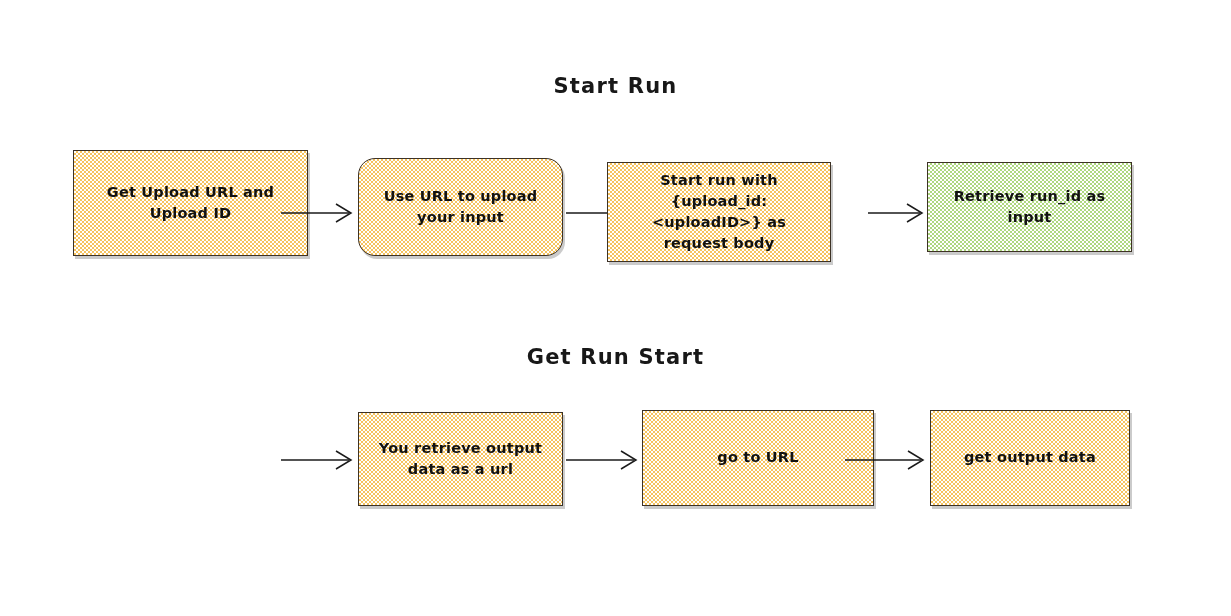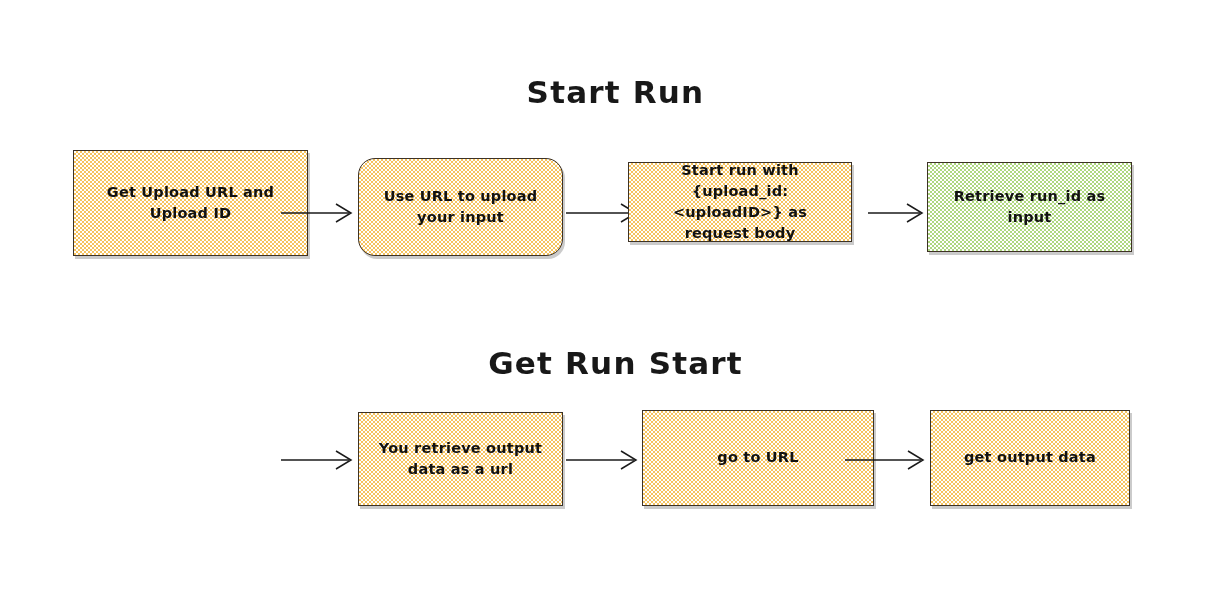--- a/index.html
+++ b/index.html
@@ -28,7 +28,7 @@
     width: 100%;
     text-align: center;
     font-family: "DejaVu Sans", sans-serif;
-    font-size: 31px;
+    font-size: 21px;
     font-weight: 700;
     letter-spacing: 1.2px;
     color: #181818;

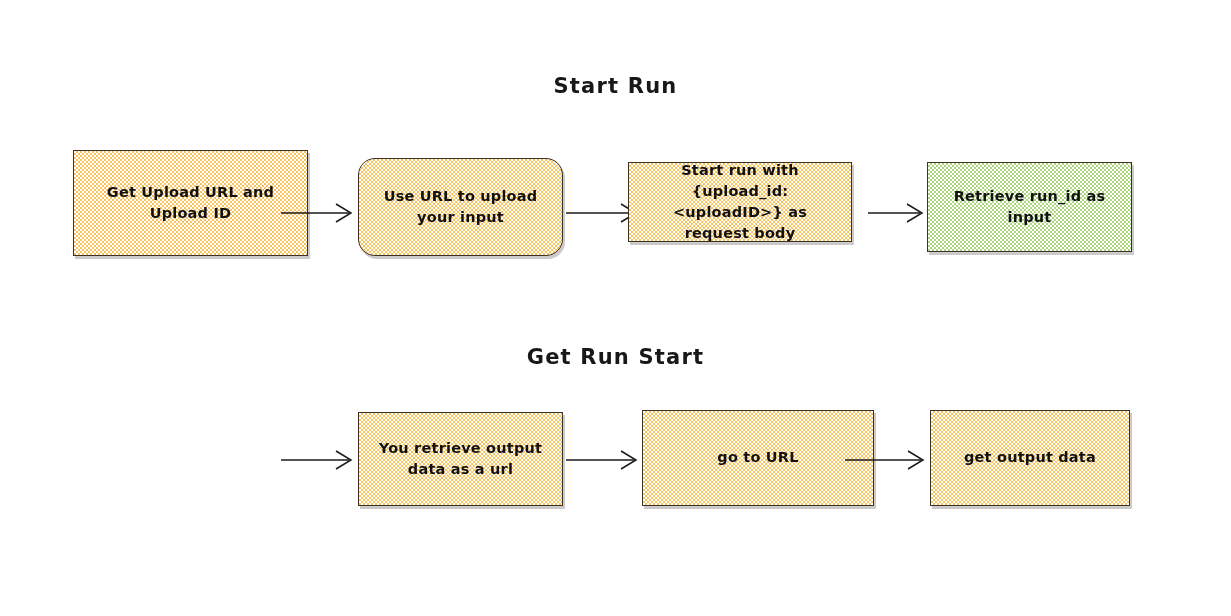--- a/index.html
+++ b/index.html
@@ -115,7 +115,7 @@
     </svg>
   </div>
 
-  <div class="node fill-orange" style="left:628px; top:162px; width:224px; height:80px;">
+  <div class="node fill-orange" style="left:607px; top:162px; width:224px; height:100px;">
     <span class="node-label">Start run with
 {upload_id:
 &lt;uploadID&gt;} as

